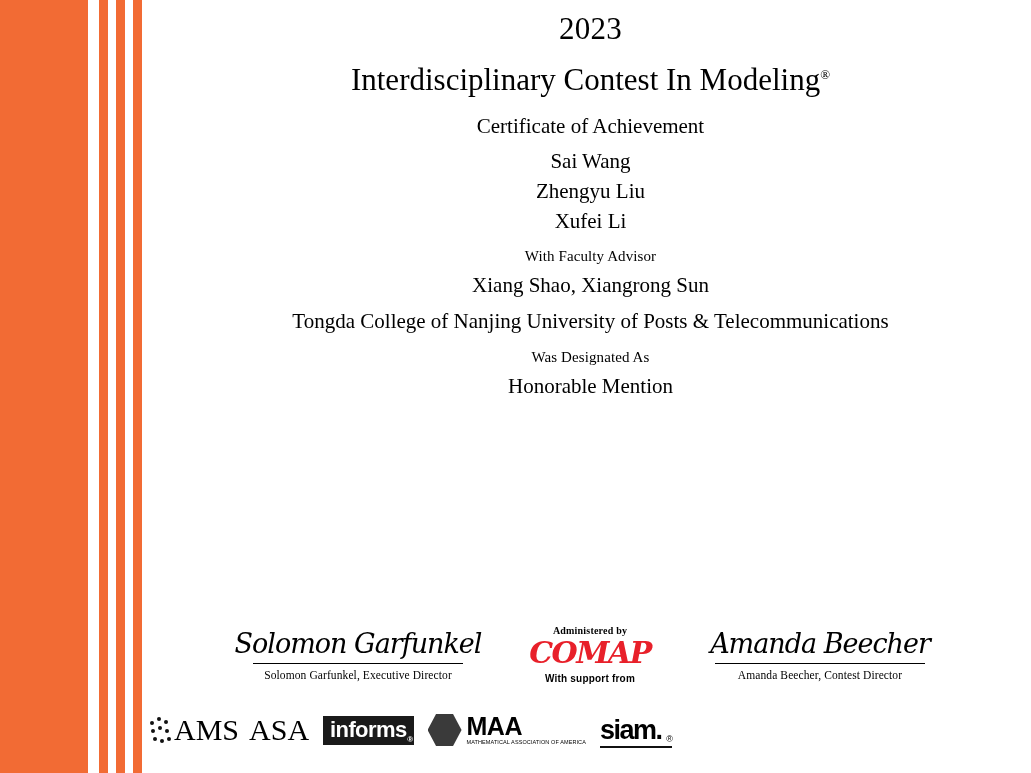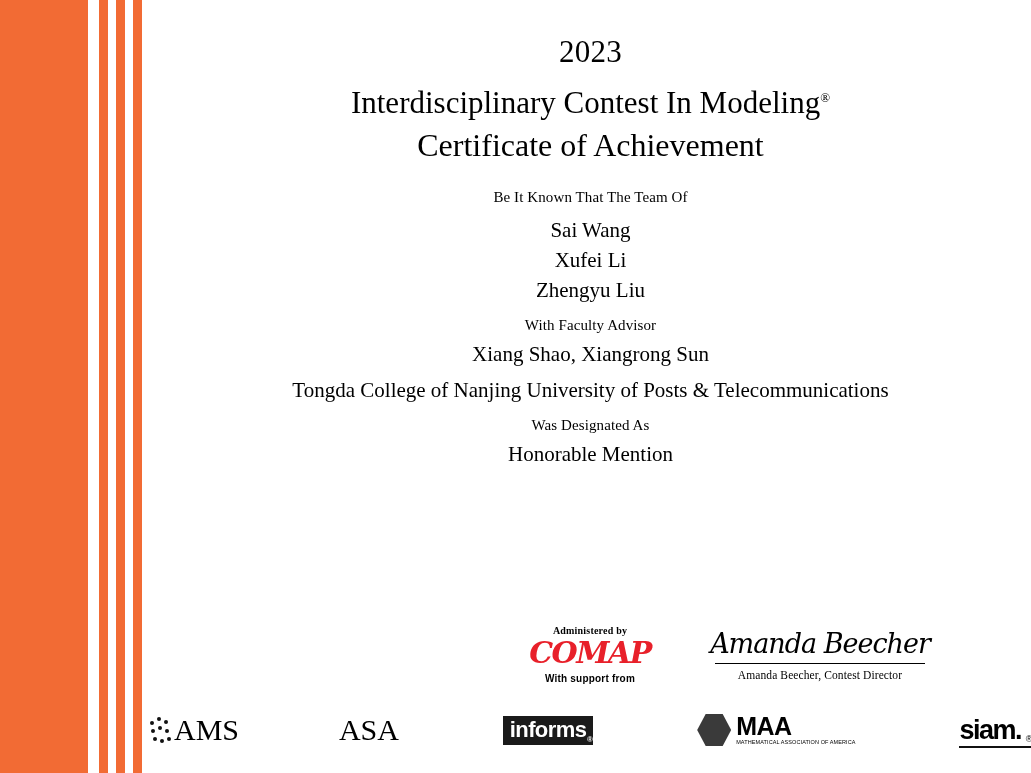--- a/index.html
+++ b/index.html
@@ -49,7 +49,7 @@
   .year {
     font-size: 31px;
     line-height: 1.05;
-    margin-top: 36px;
+    margin-top: 13px;
     letter-spacing: 0.3px;
   }
   .contest-title {

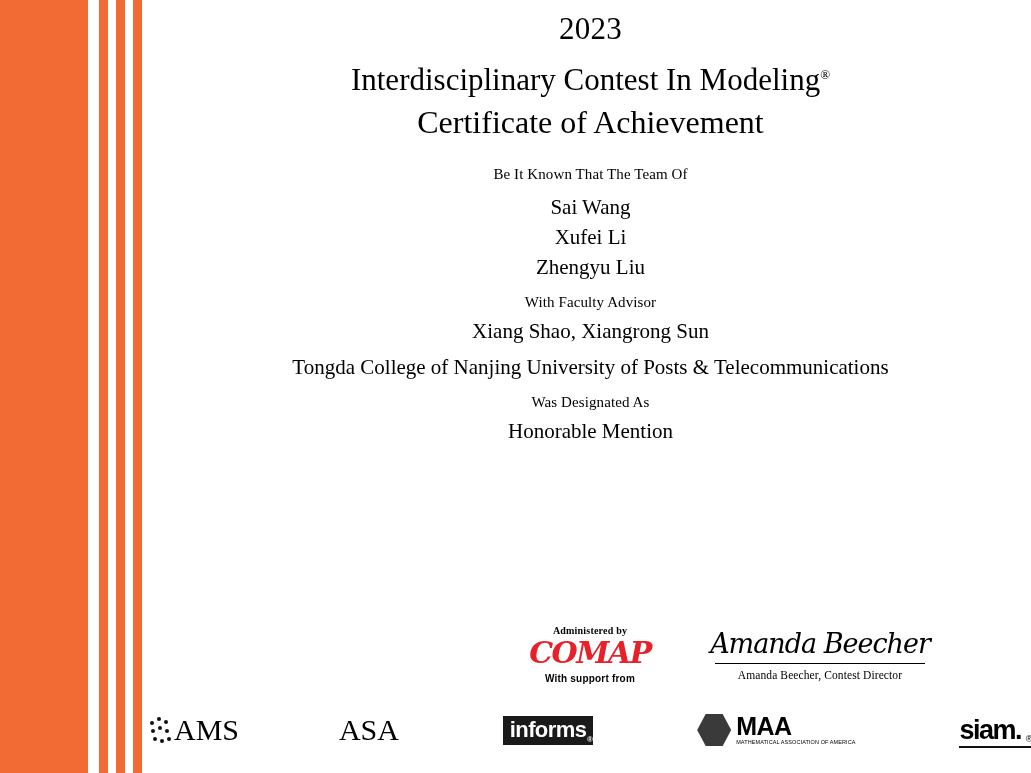--- a/index.html
+++ b/index.html
@@ -63,9 +63,9 @@
     line-height: 1;
   }
   .cert-line {
-    font-size: 32px;
+    font-size: 21px;
     line-height: 1.05;
-    margin-top: 10px;
+    margin-top: 19px;
   }
 
   .small-label {

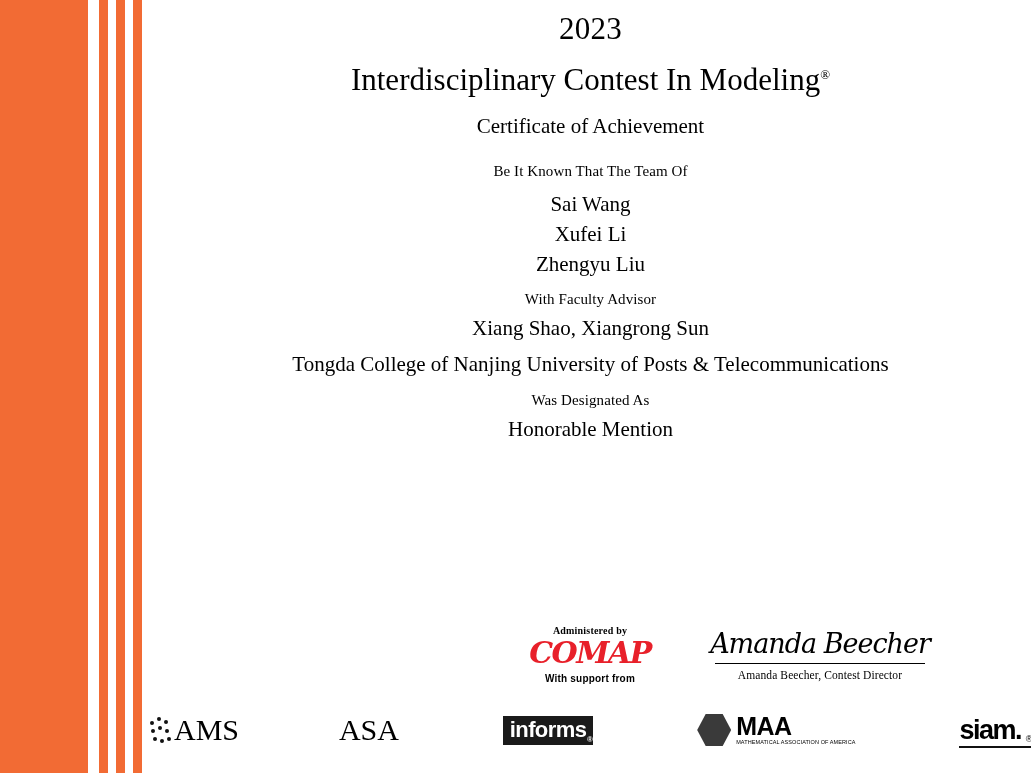--- a/index.html
+++ b/index.html
@@ -303,7 +303,6 @@
 
   <div class="cert-line">Certificate of Achievement</div>
 
-  <div class="small-label">Be It Known That The Team Of</div>
 
   <div class="team-names">
     <div class="team-name">Sai Wang</div>

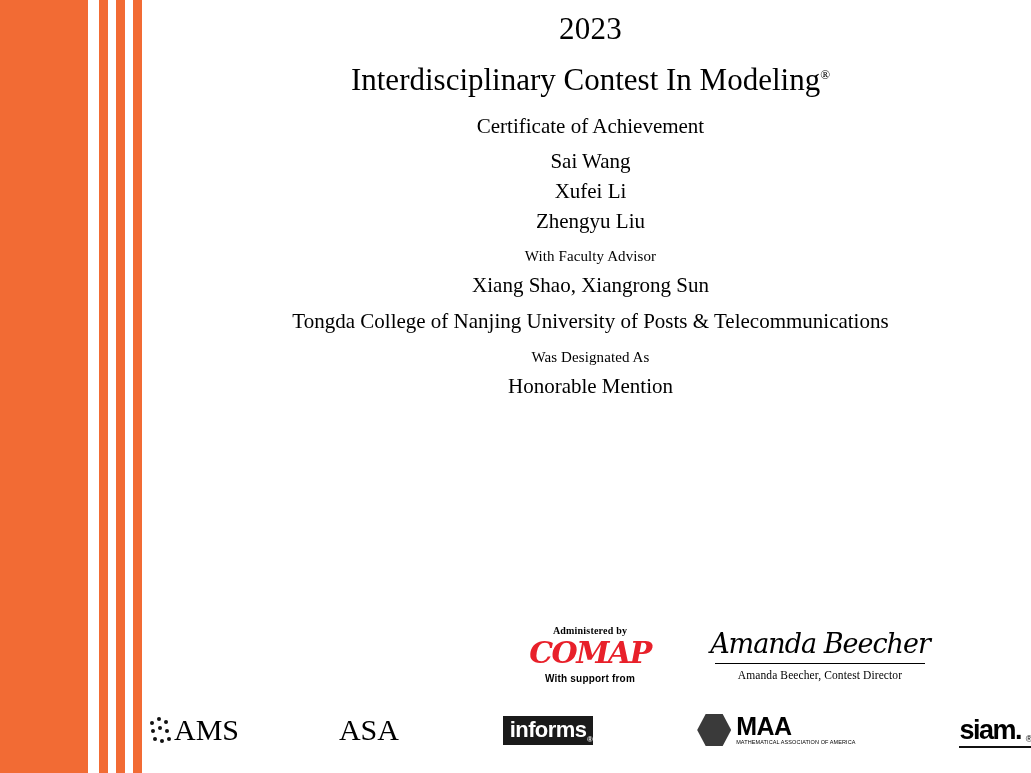--- a/index.html
+++ b/index.html
@@ -306,8 +306,8 @@
 
   <div class="team-names">
     <div class="team-name">Sai Wang</div>
+    <div class="team-name">Zhengyu Liu</div>
     <div class="team-name">Xufei Li</div>
-    <div class="team-name">Zhengyu Liu</div>
   </div>
 
   <div class="small-label tight">With Faculty Advisor</div>

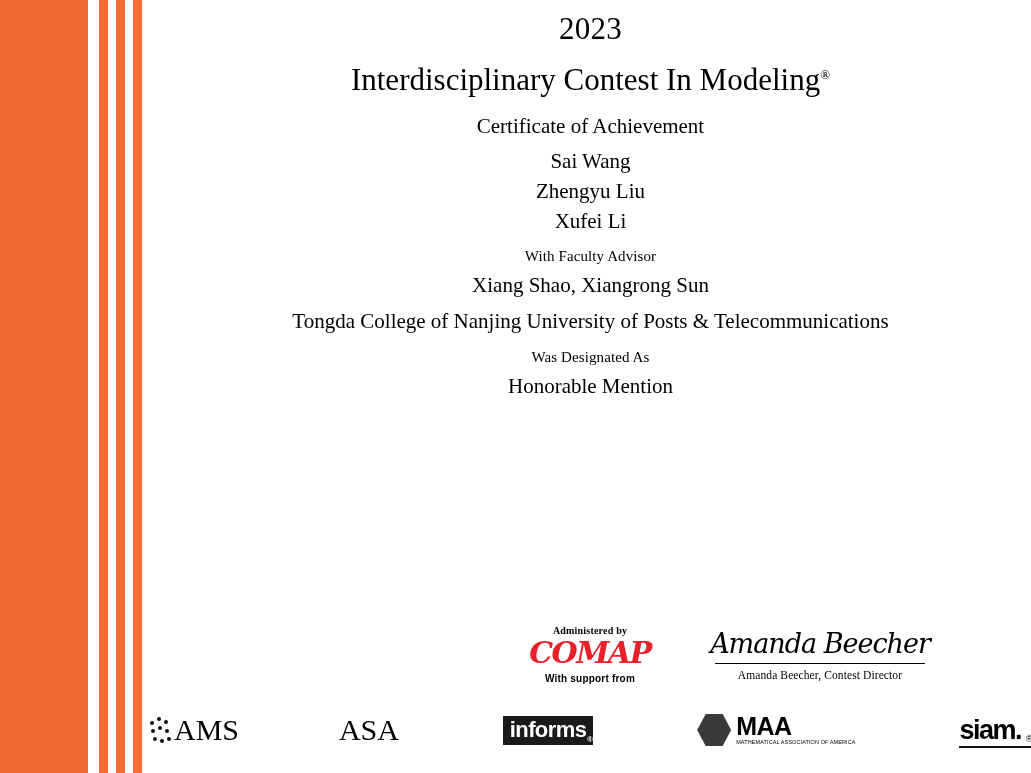--- a/index.html
+++ b/index.html
@@ -320,6 +320,11 @@
 
   <div class="sig-row">
 
+    <div class="sig-block sig-left">
+      <div class="sig-script">Solomon Garfunkel</div>
+      <div class="sig-rule"></div>
+      <div class="sig-caption">Solomon Garfunkel, Executive Director</div>
+    </div>
 
     <div class="sig-block sig-right">
       <div class="sig-script">Amanda Beecher</div>

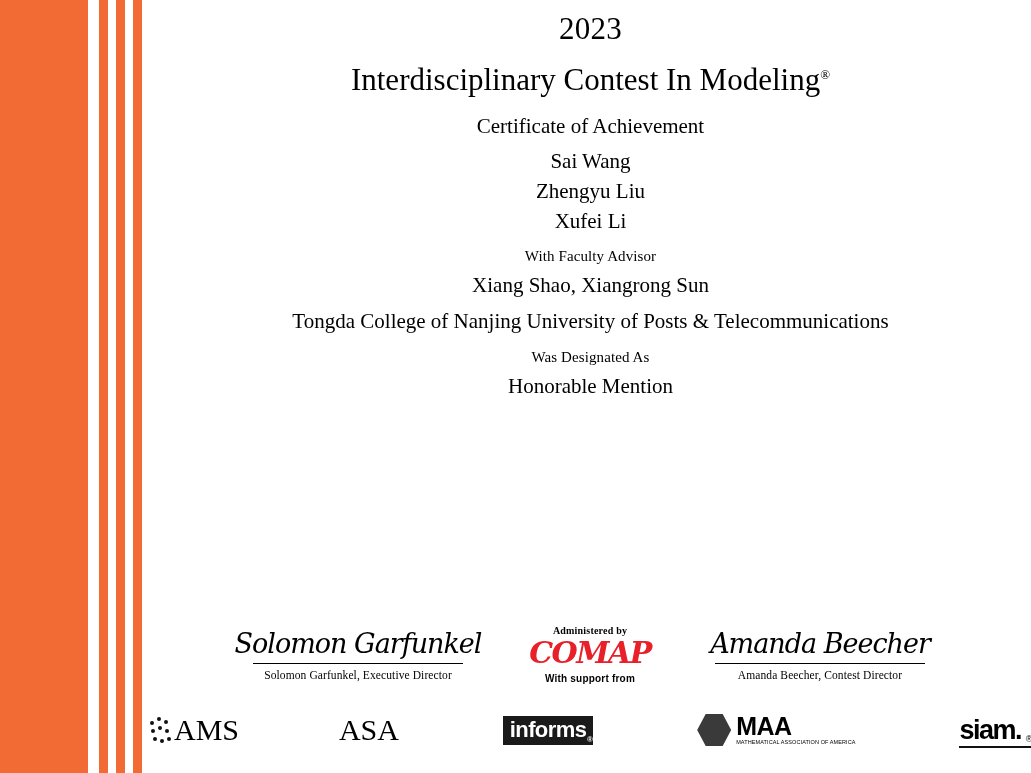--- a/index.html
+++ b/index.html
@@ -182,8 +182,8 @@
     height: 50px;
     display: flex;
     align-items: center;
-    justify-content: space-between;
-    gap: 22px;
+    justify-content: flex-start;
+    gap: 14px;
   }
   .logo {
     display: flex;

